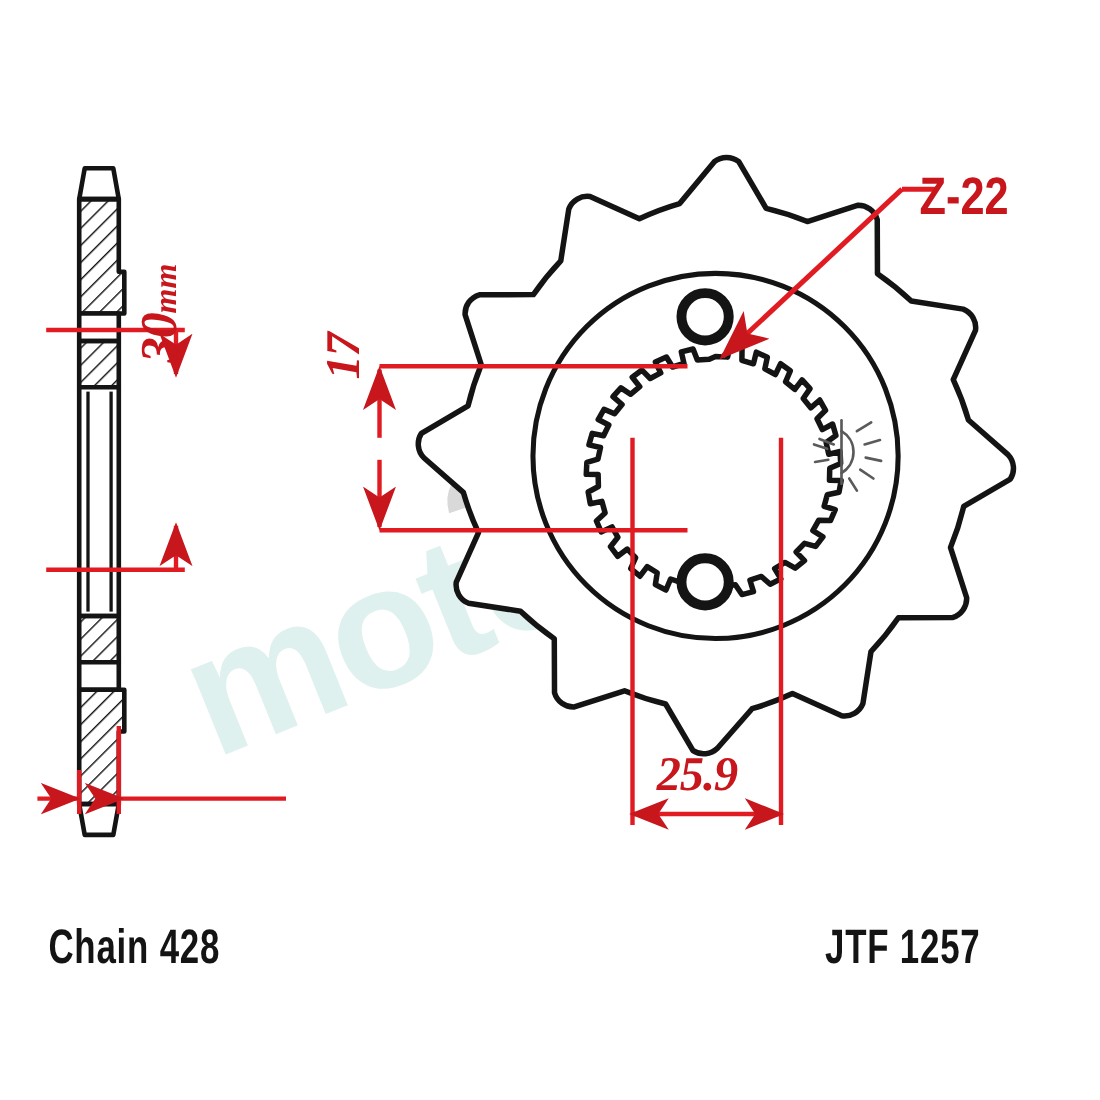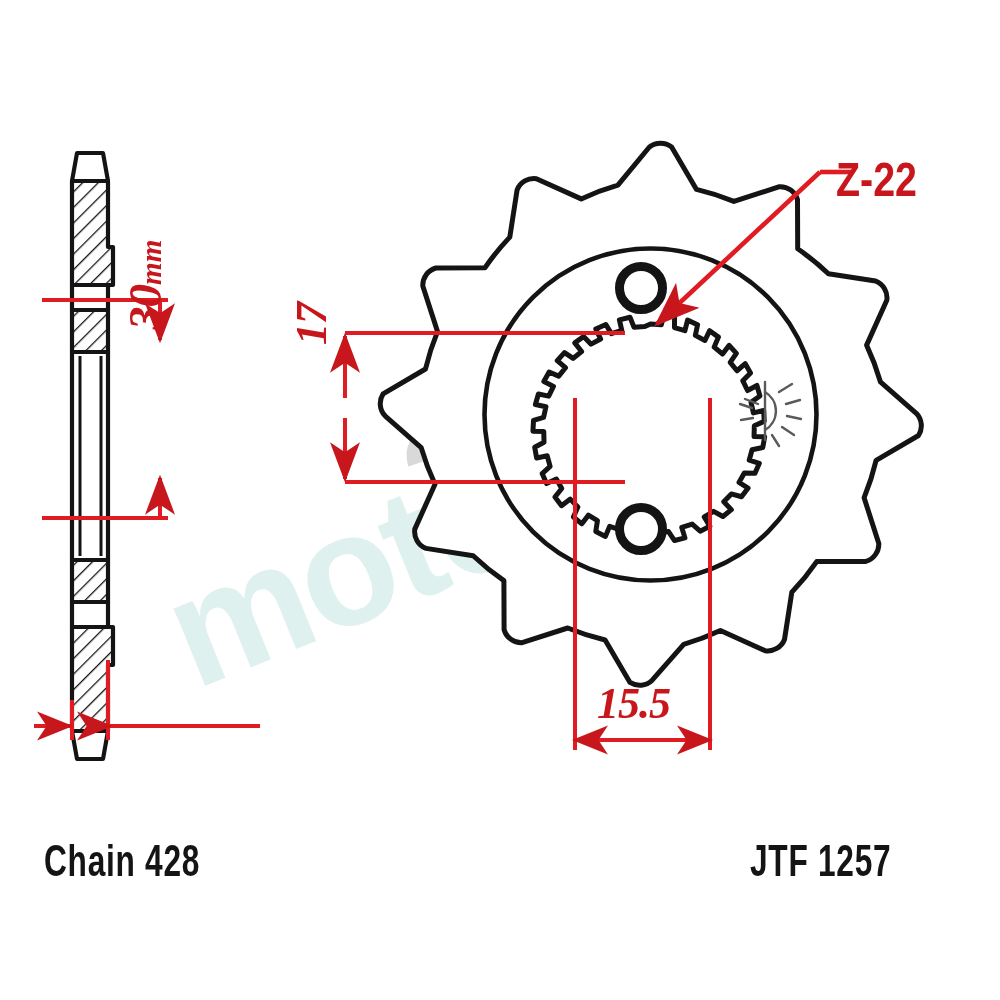--- a/index.html
+++ b/index.html
@@ -249,7 +249,7 @@
 
     <div class="lbl dim" id="lbl-17"><span>17</span></div>
 
-    <div class="lbl dim" id="lbl-155"><span>15.5</span></div>
+    <div class="lbl dim" id="lbl-155"><span>25.9</span></div>
 
     <div class="lbl callout" id="lbl-z22">Z-22</div>
 

